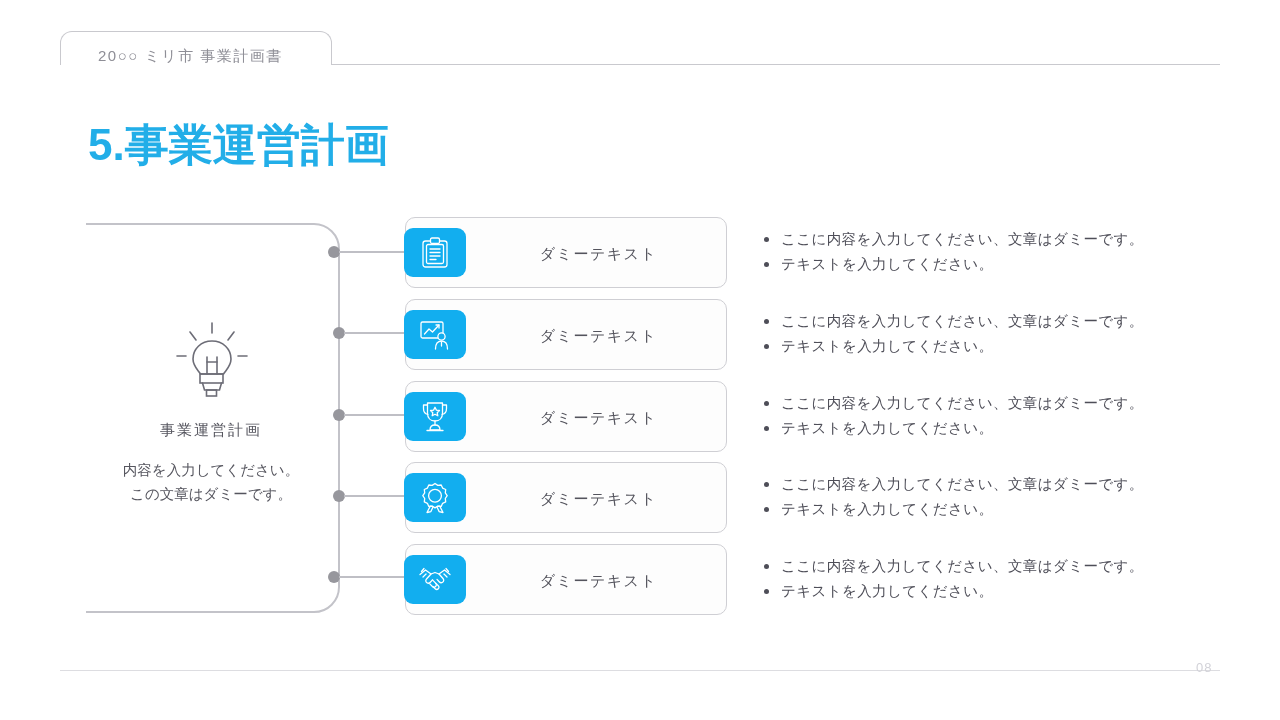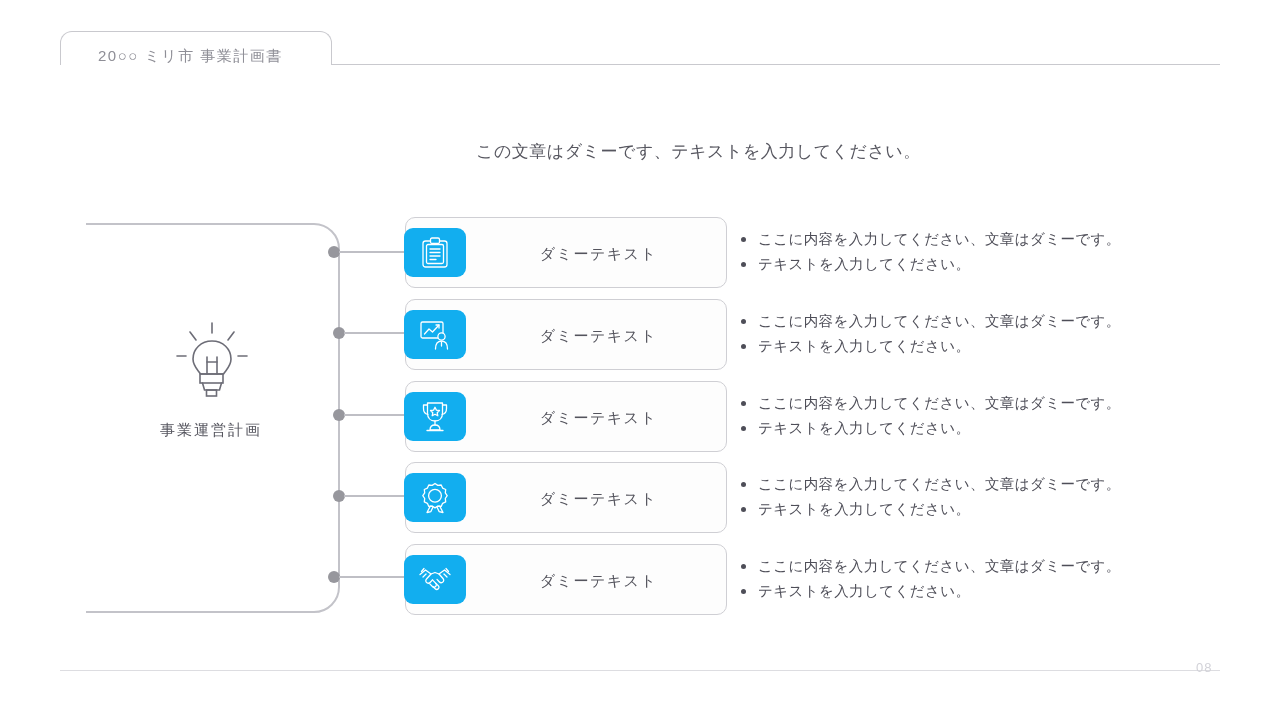--- a/index.html
+++ b/index.html
@@ -213,6 +213,7 @@
   <div class="header-rule"></div>
   <div class="header-title">20○○ ミリ市 事業計画書</div>
 
+  <div class="main-title">5.事業運営計画</div>
   <div class="subtitle">この文章はダミーです、テキストを入力してください。</div>
 
   <div class="bracket">

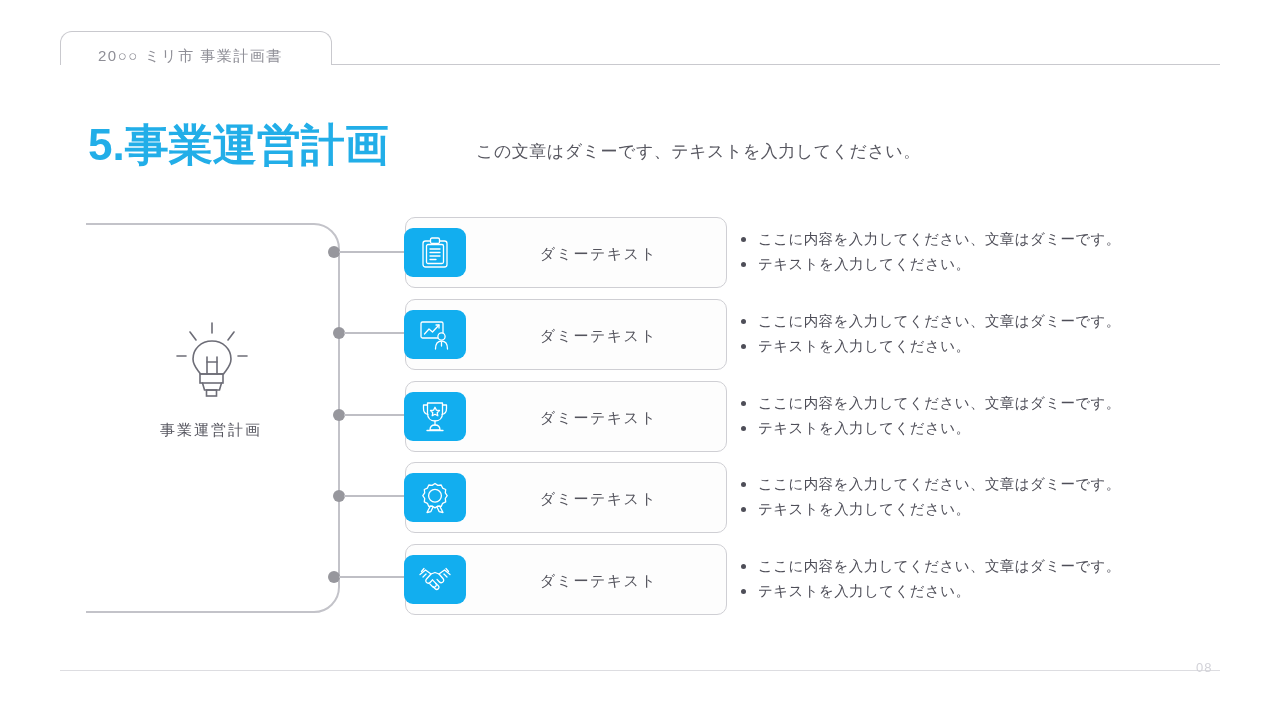--- a/index.html
+++ b/index.html
@@ -214,7 +214,6 @@
   <div class="header-title">20○○ ミリ市 事業計画書</div>
 
   <div class="main-title">5.事業運営計画</div>
-  <div class="subtitle">この文章はダミーです、テキストを入力してください。</div>
 
   <div class="bracket">
     <svg width="254" height="390" viewBox="0 0 254 390" fill="none">

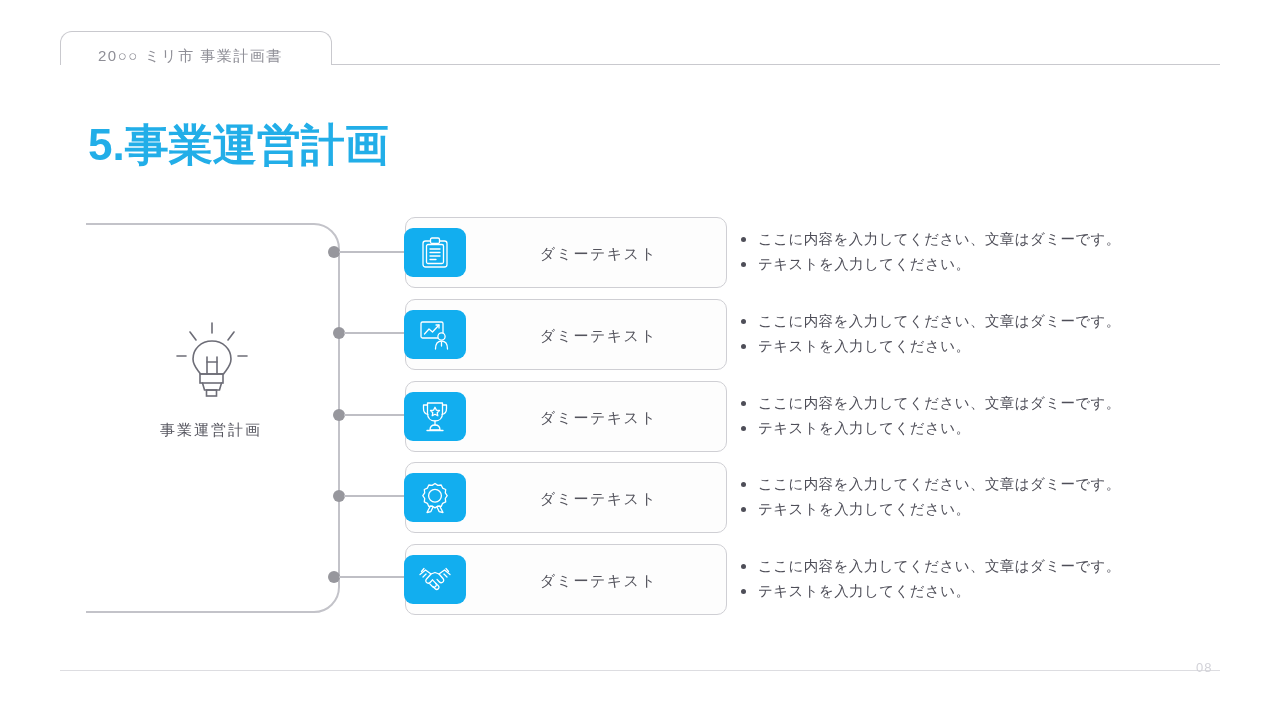--- a/index.html
+++ b/index.html
@@ -163,7 +163,7 @@
   
   .bullet-group {
     position: absolute;
-    left: 739px;
+    left: 762px;
     width: 430px;
   }
   .bullet-line {

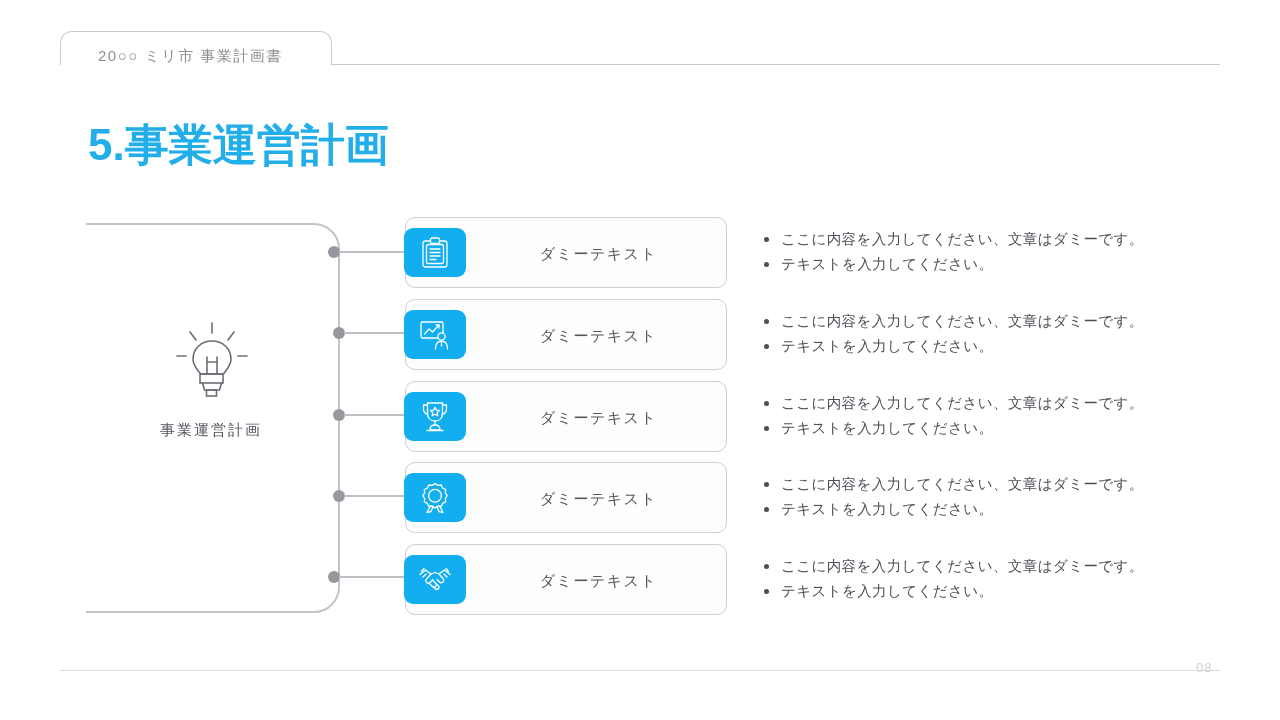--- a/index.html
+++ b/index.html
@@ -238,6 +238,10 @@
     </svg>
   </div>
   <div class="keyword-label">事業運営計画</div>
+  <div class="keyword-desc">
+    <div>内容を入力してください。</div>
+    <div>この文章はダミーです。</div>
+  </div>
 
   <div class="dot" style="left:328px;top:246px;"></div>
   <div class="connector" style="left:339px;top:251px;width:66px;"></div>

